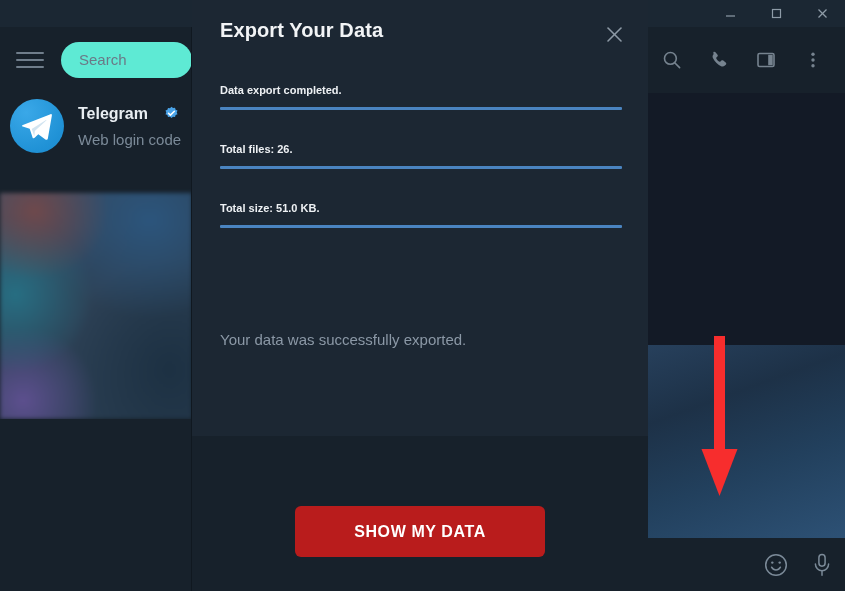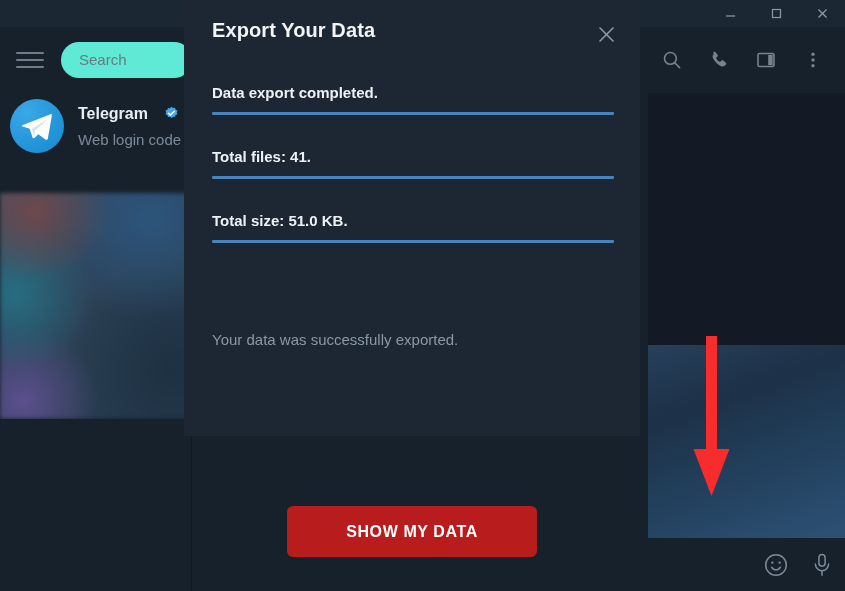--- a/index.html
+++ b/index.html
@@ -108,7 +108,7 @@
 
   
   .dialog{
-    position:absolute; left:184px; top:0; width:456px; height:436px;
+    position:absolute; left:192px; top:0; width:456px; height:436px;
     background:#1c2733;
   }
   .dlg-title{

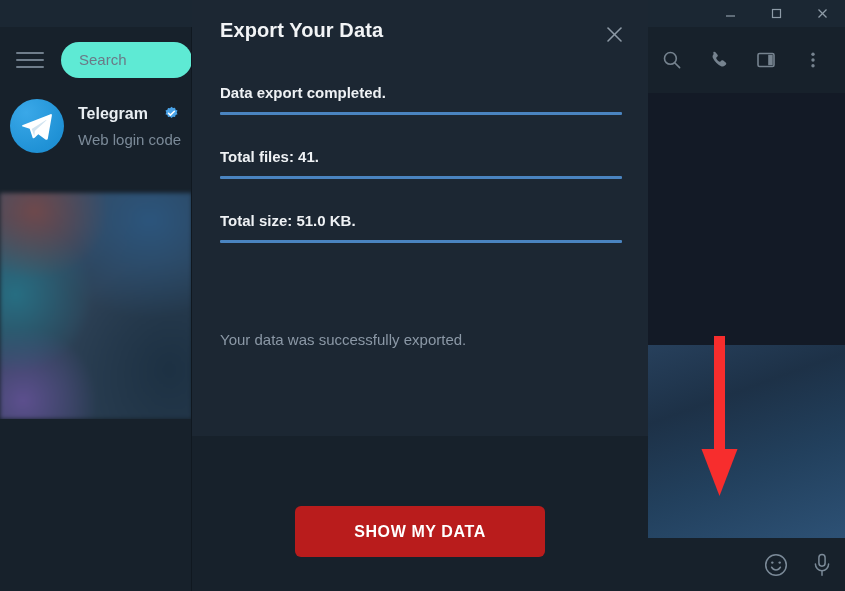--- a/index.html
+++ b/index.html
@@ -125,7 +125,7 @@
   .steps{ position:absolute; left:28px; top:84px; width:402px; }
   .step{ margin-bottom:33px; }
   .step-label{
-    font-size:15px; font-weight:bold; color:#eef1f4; margin-bottom:11px;
+    font-size:11px; font-weight:bold; color:#eef1f4; margin-bottom:11px;
   }
   .bar{
     height:3px; width:402px; background:#4a84c0; border-radius:1px;

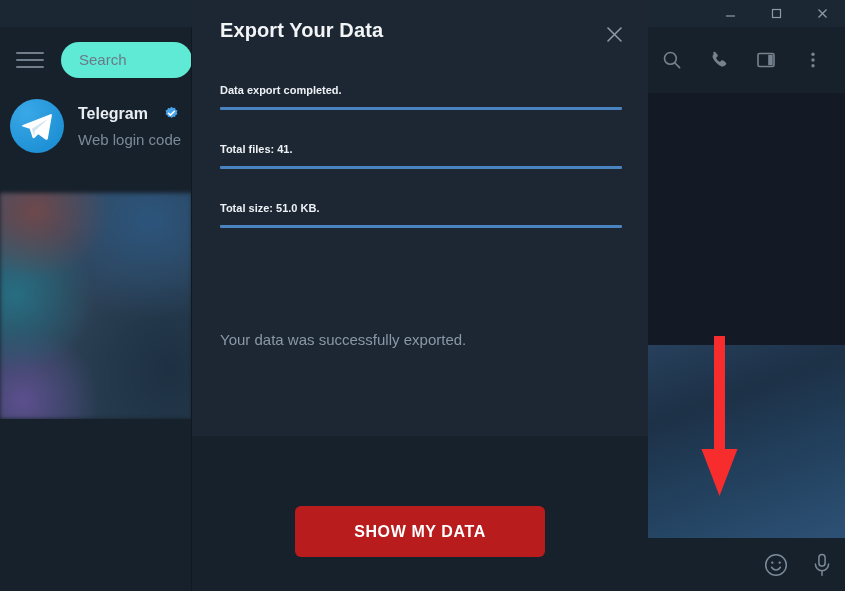--- a/index.html
+++ b/index.html
@@ -280,7 +280,7 @@
         <div class="bar"></div>
       </div>
       <div class="step">
-        <div class="step-label">Total files: 41.</div>
+        <div class="step-label">Total files: 26.</div>
         <div class="bar"></div>
       </div>
       <div class="step">

